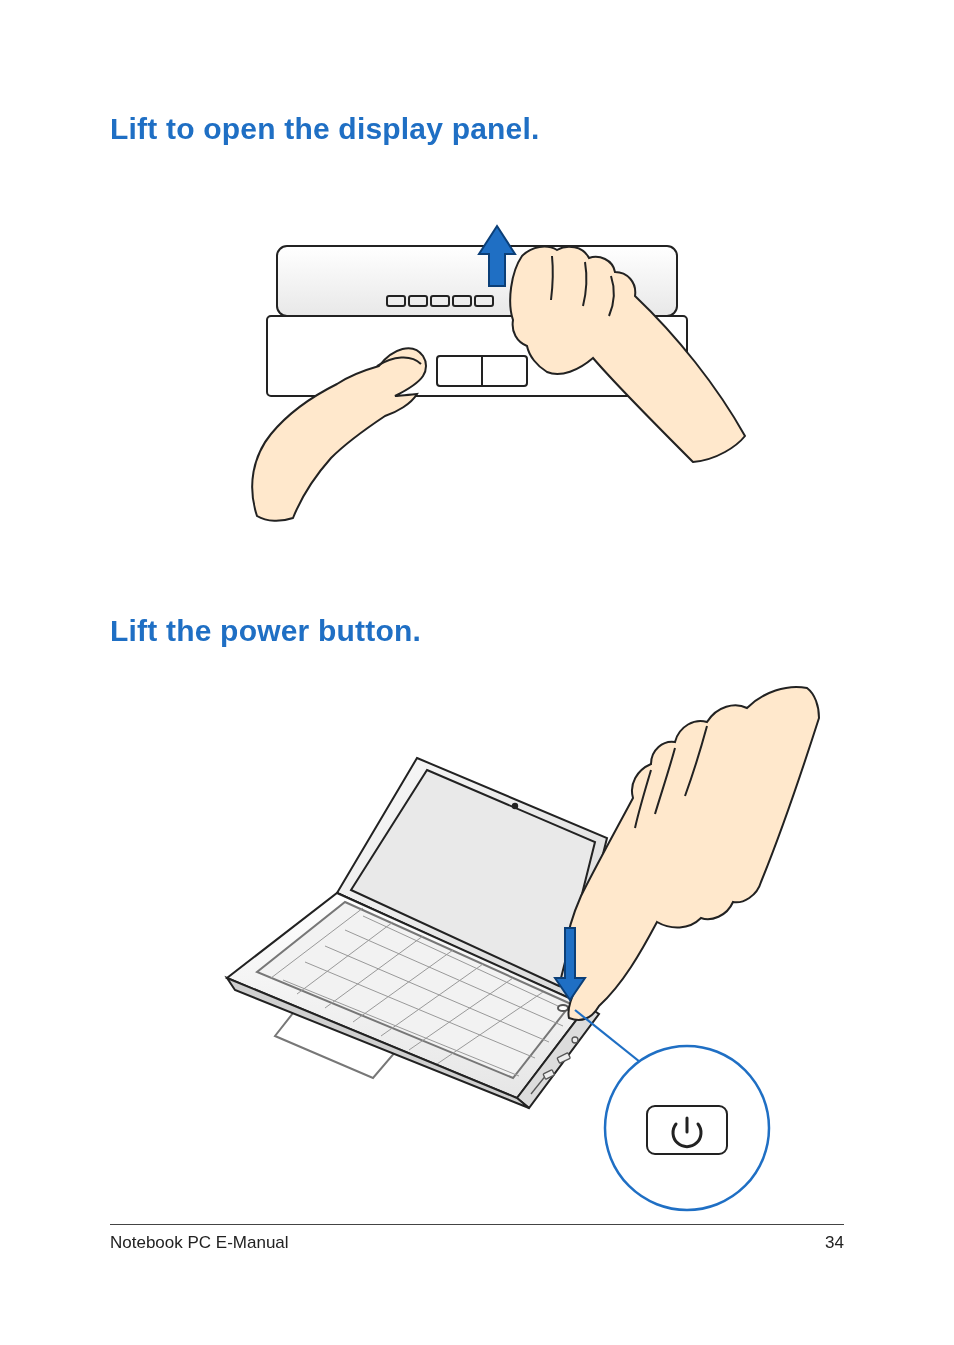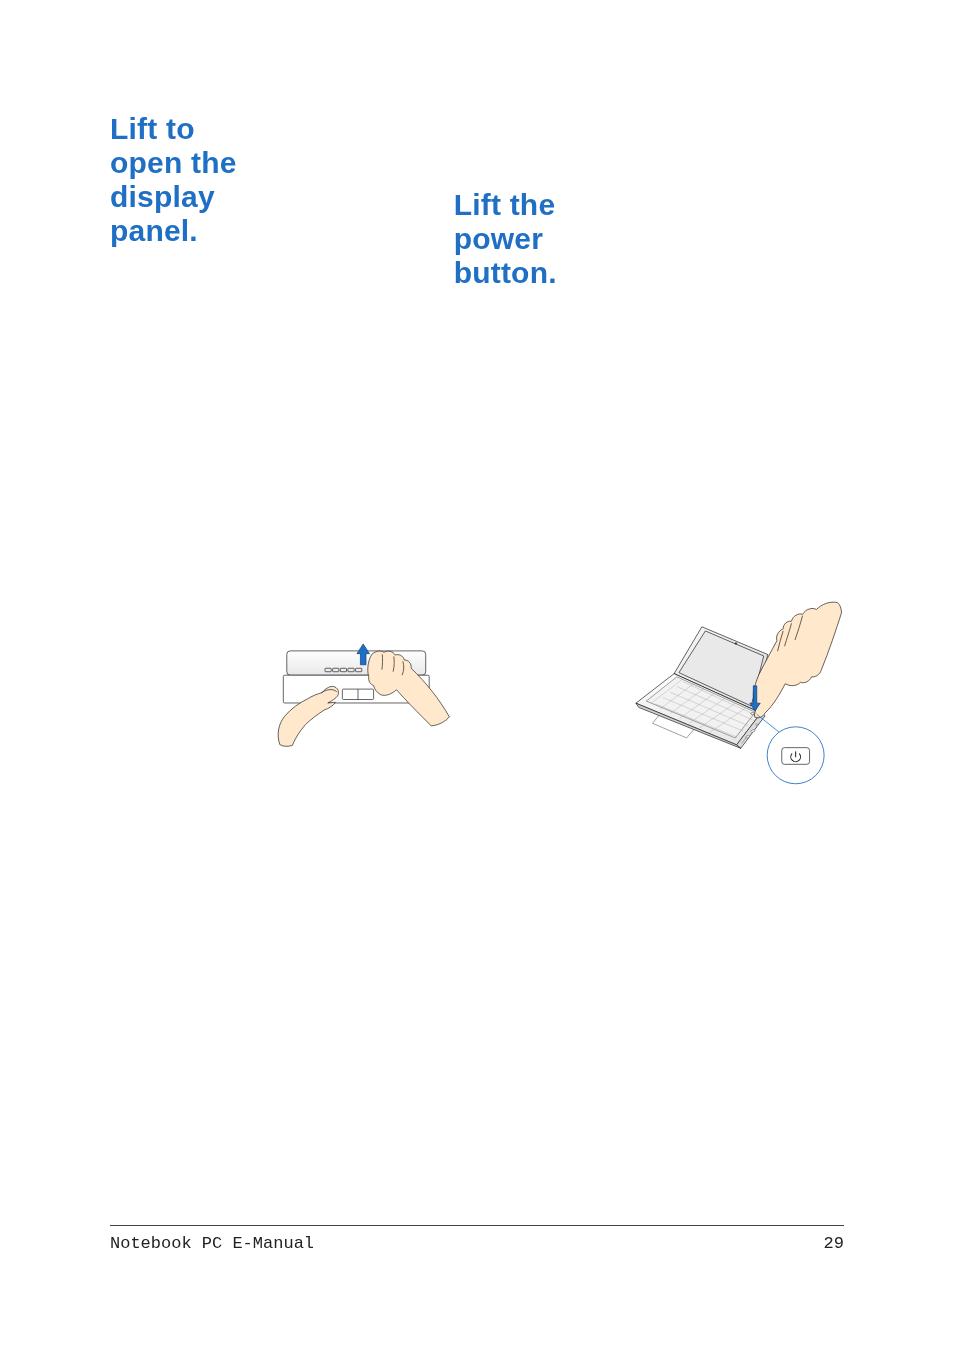--- a/index.html
+++ b/index.html
@@ -15,7 +15,7 @@
     padding: 100px 110px 60px 110px;
     position: relative;
     display: flex;
-    flex-direction: row;
+    flex-direction: column;
   }
   .heading {
     color: #1f6fc4;

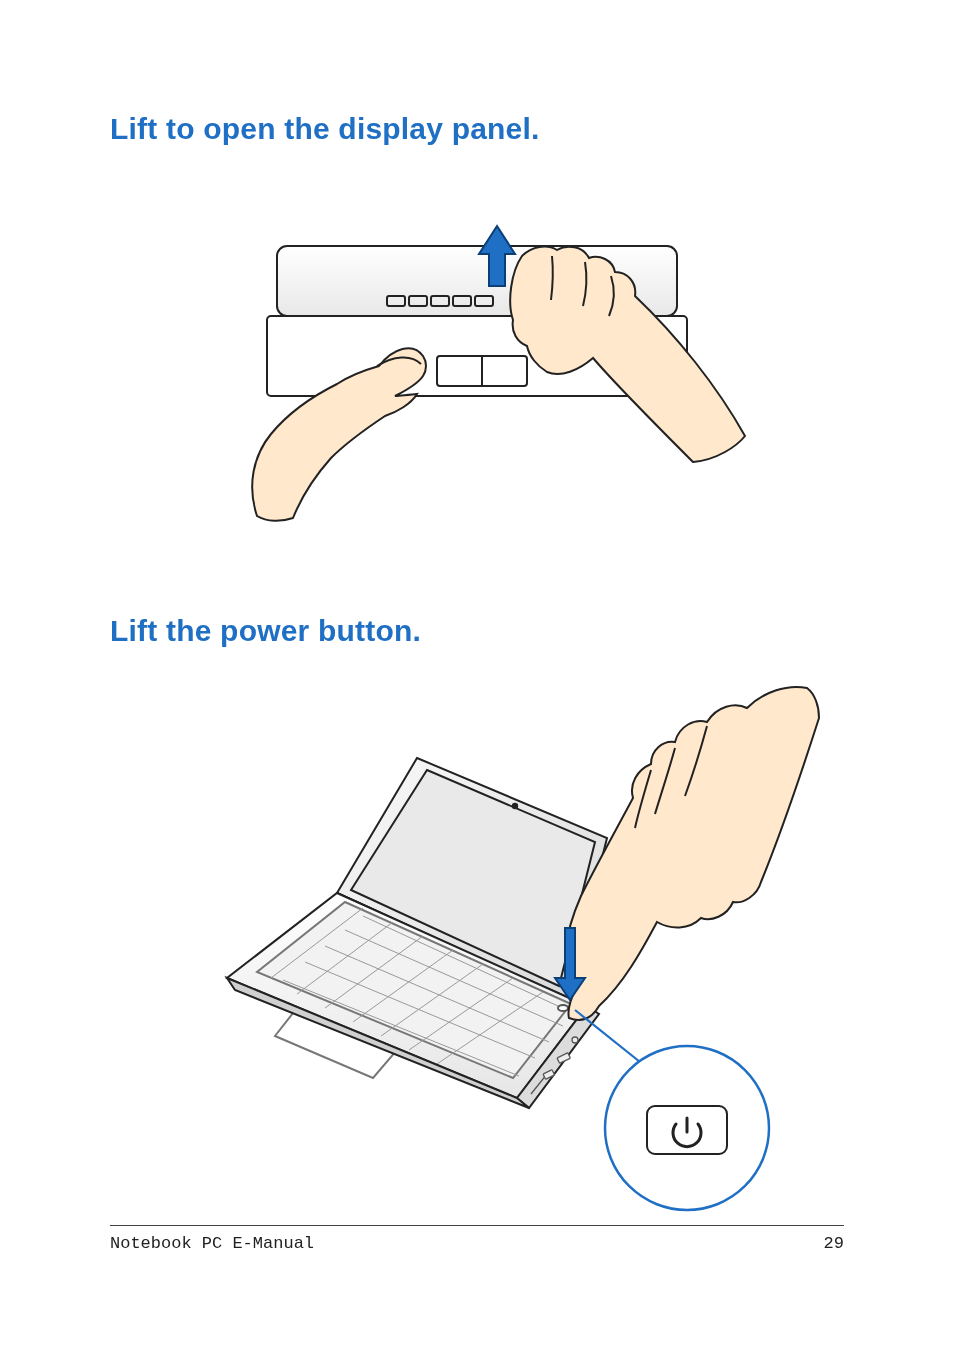--- a/index.html
+++ b/index.html
@@ -58,7 +58,6 @@
     align-items: flex-end;
     font-size: 17px;
     color: #222;
-    font-family: Liberation Mono, monospace;
   }
 </style>
 </head>

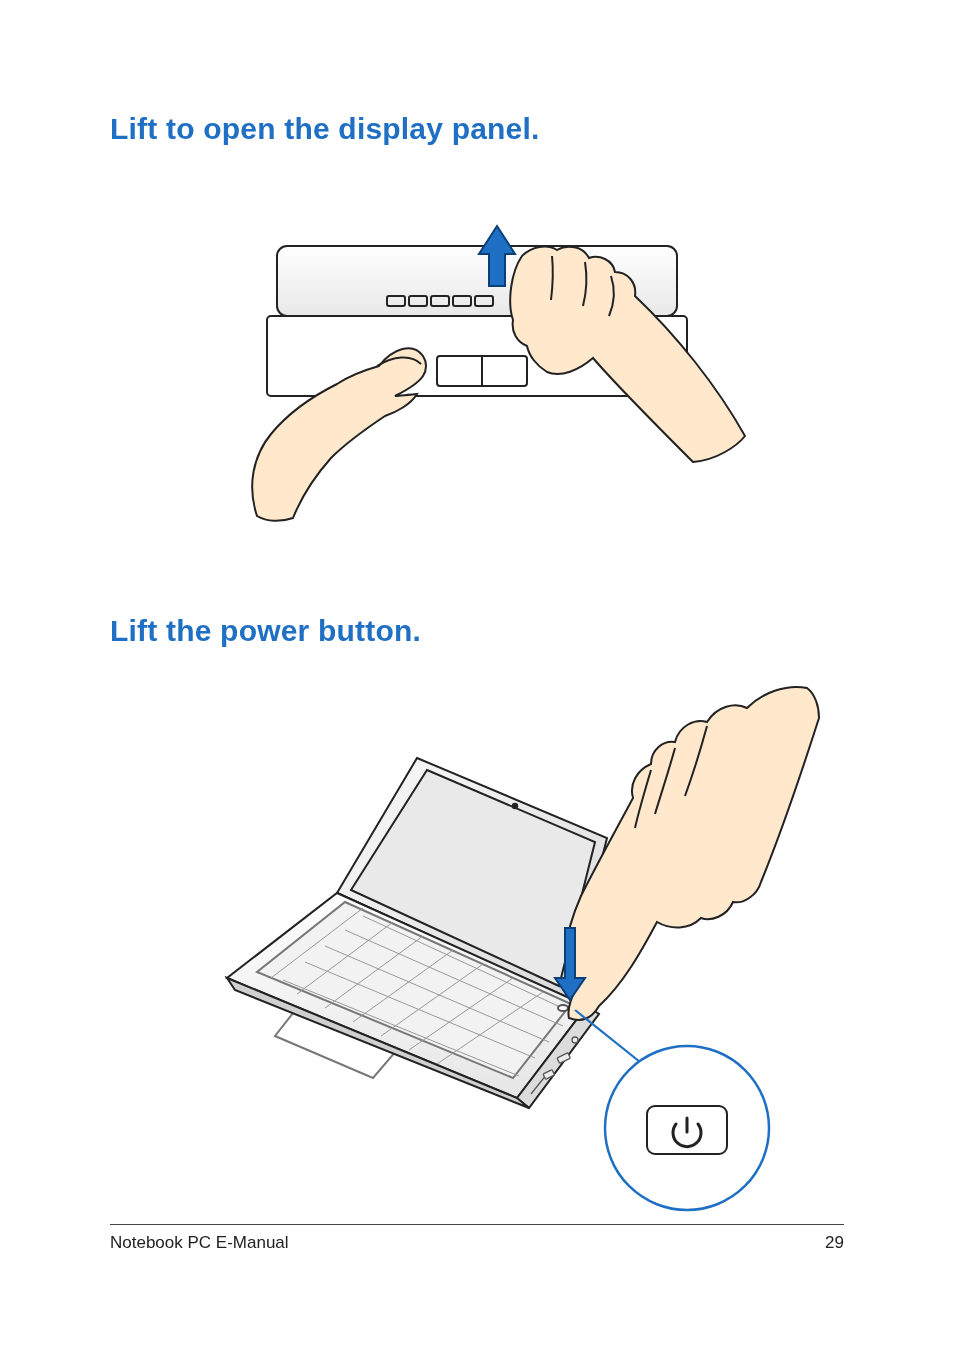--- a/index.html
+++ b/index.html
@@ -243,7 +243,7 @@
     <hr class="footer-rule">
     <div class="footer-row">
       <span>Notebook PC E-Manual</span>
-      <span>29</span>
+      <span>34</span>
     </div>
   </div>
 </div>

